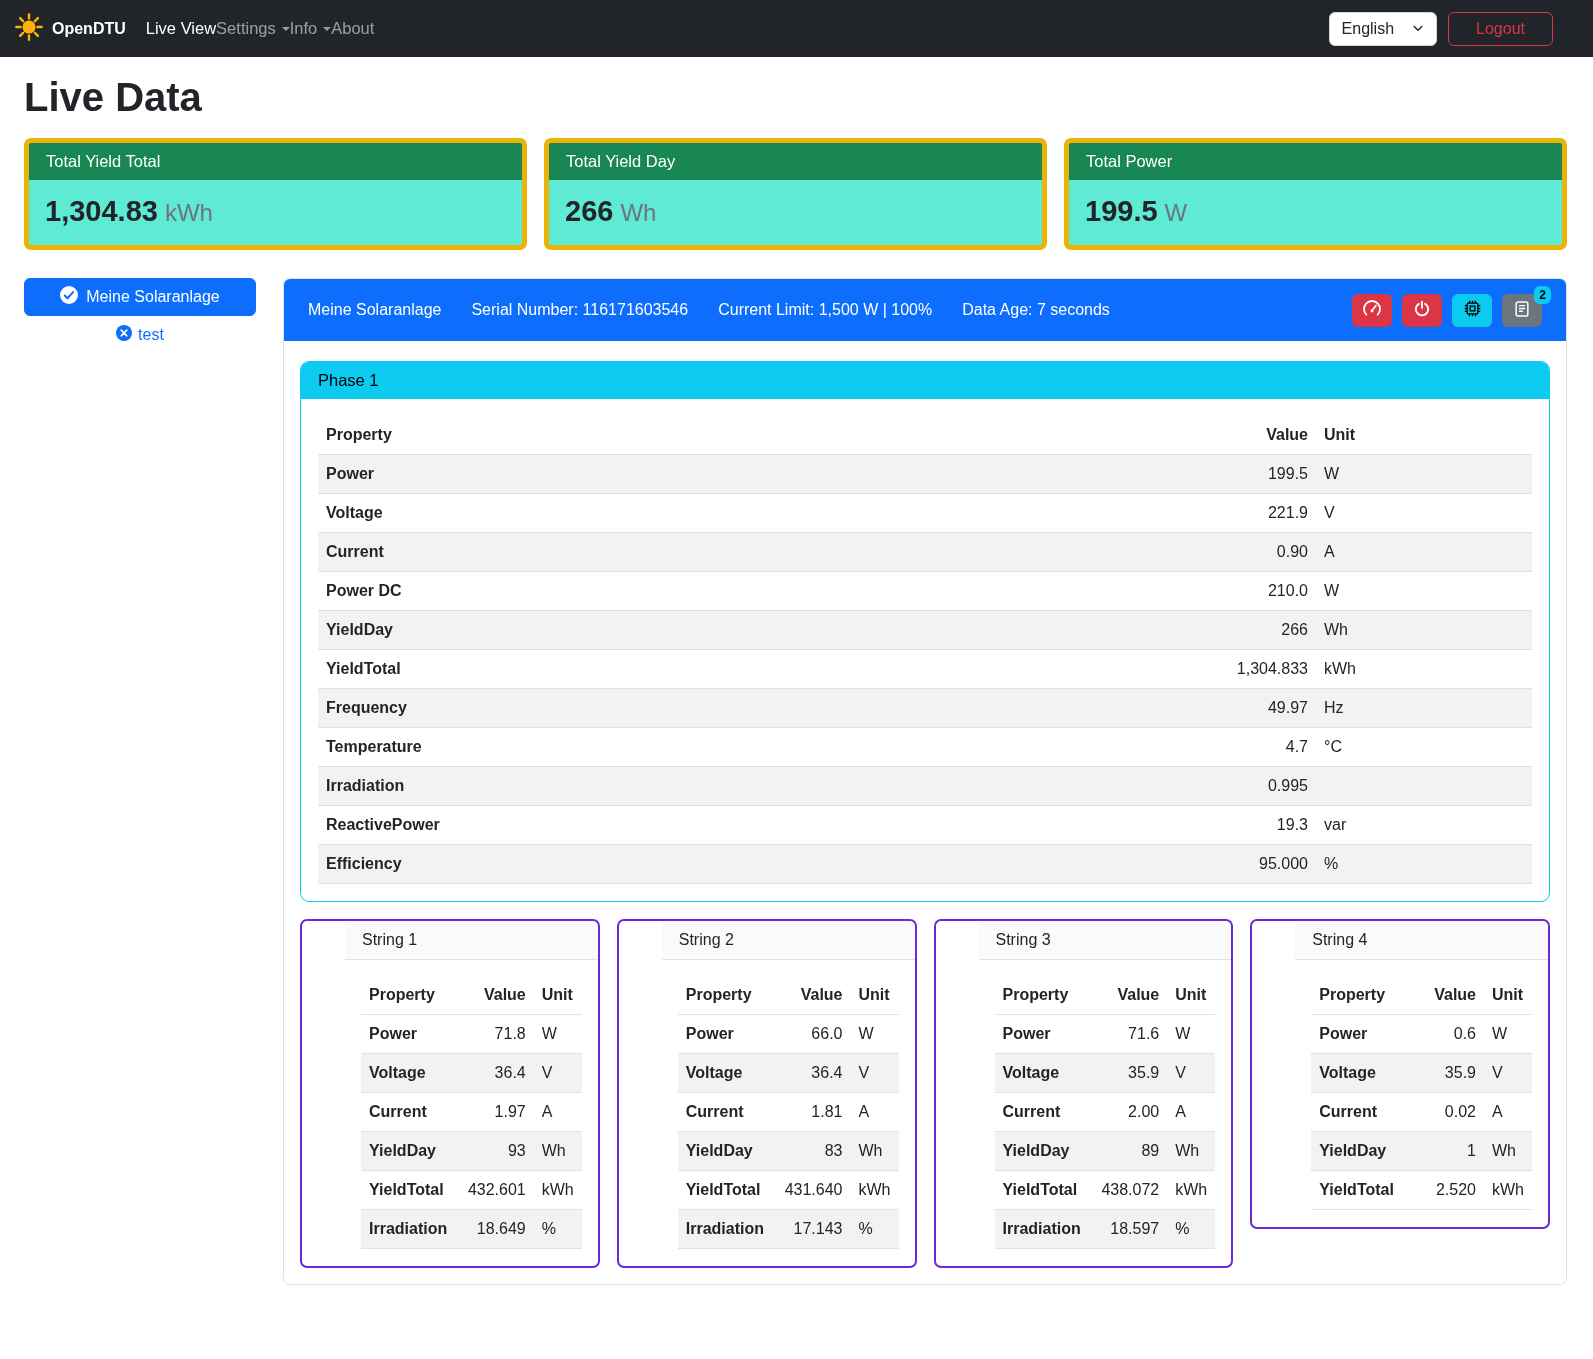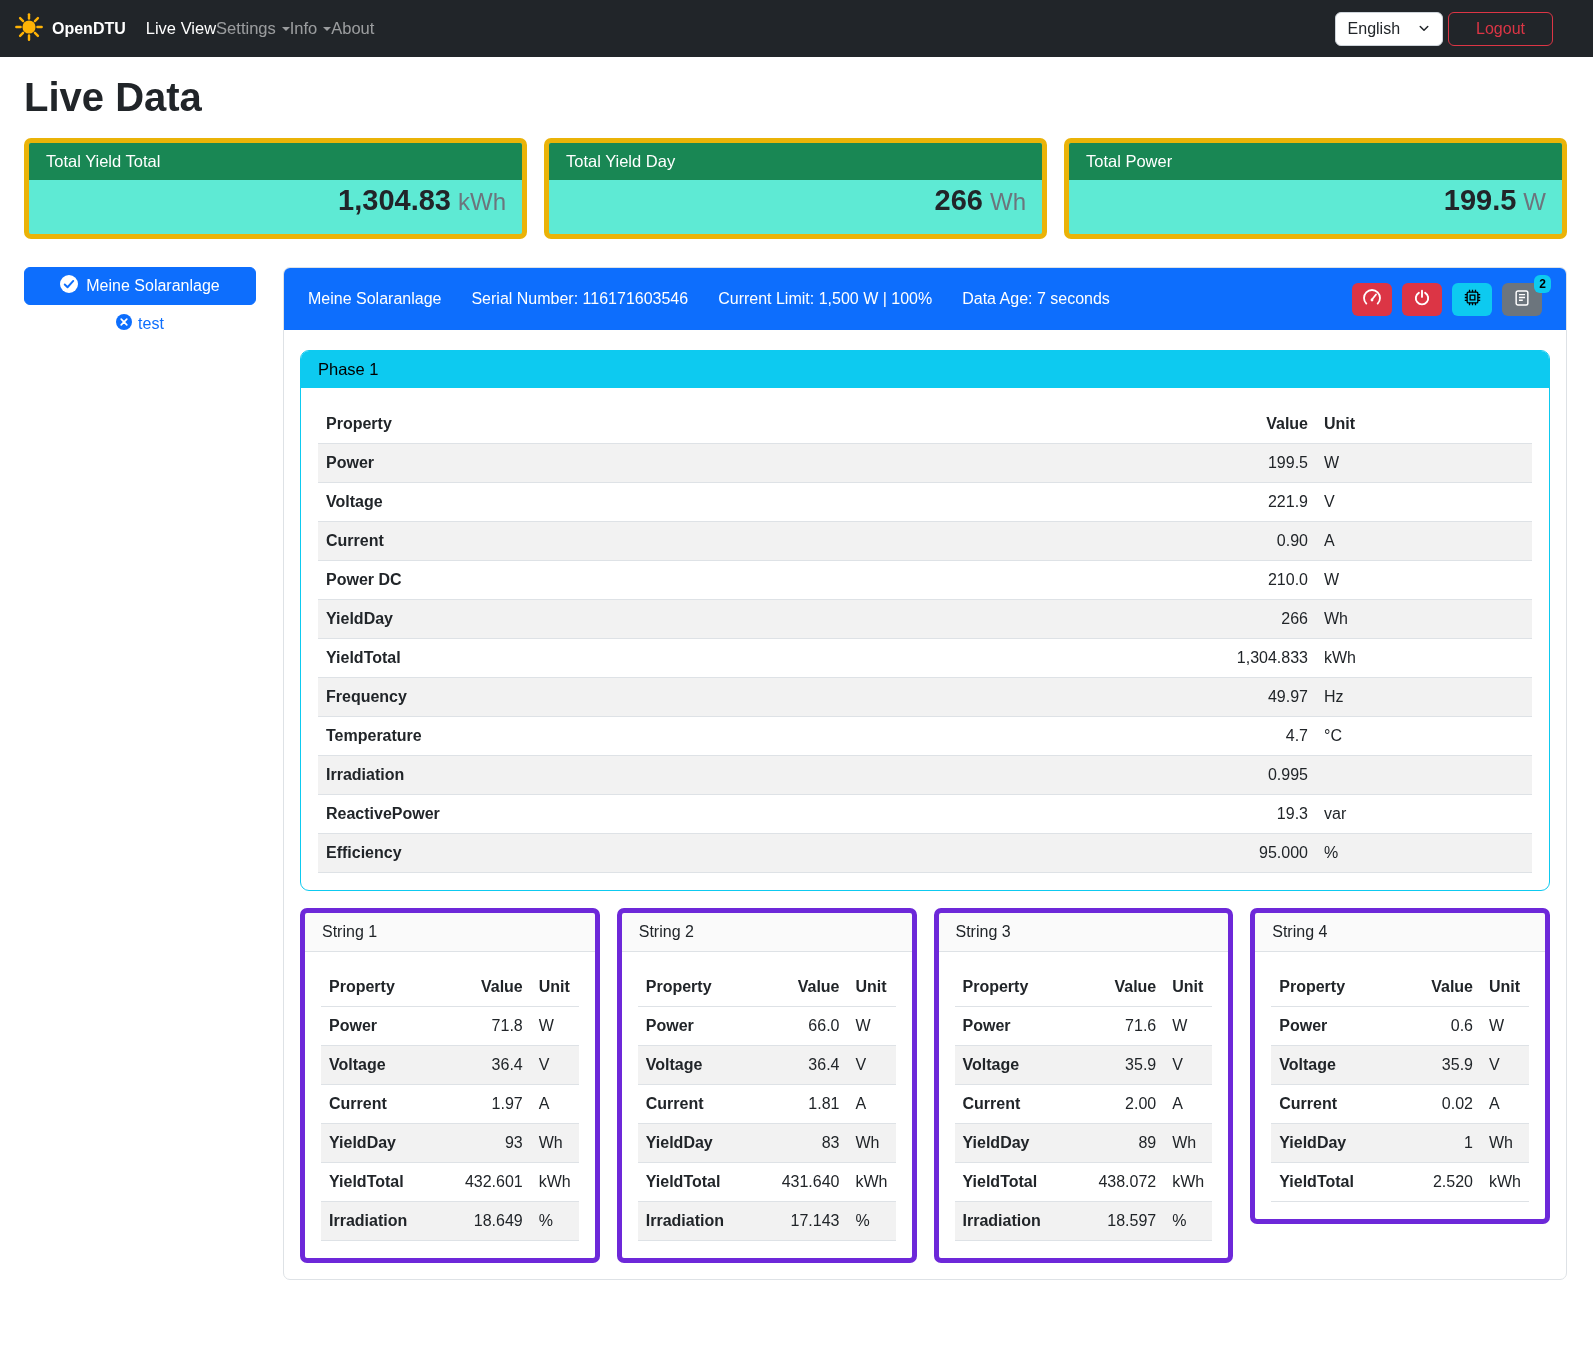--- a/index.html
+++ b/index.html
@@ -46,7 +46,7 @@
     border-right: 4.5px solid transparent;
     margin-left: 6px;
   }
-  .nav-right { margin-left: auto; display: flex; align-items: center; gap: 5px; }
+  .nav-right { margin-left: auto; display: flex; align-items: center; gap: 11px; }
   .lang-select {
     background: #fff;
     border: 1px solid #ced4da;

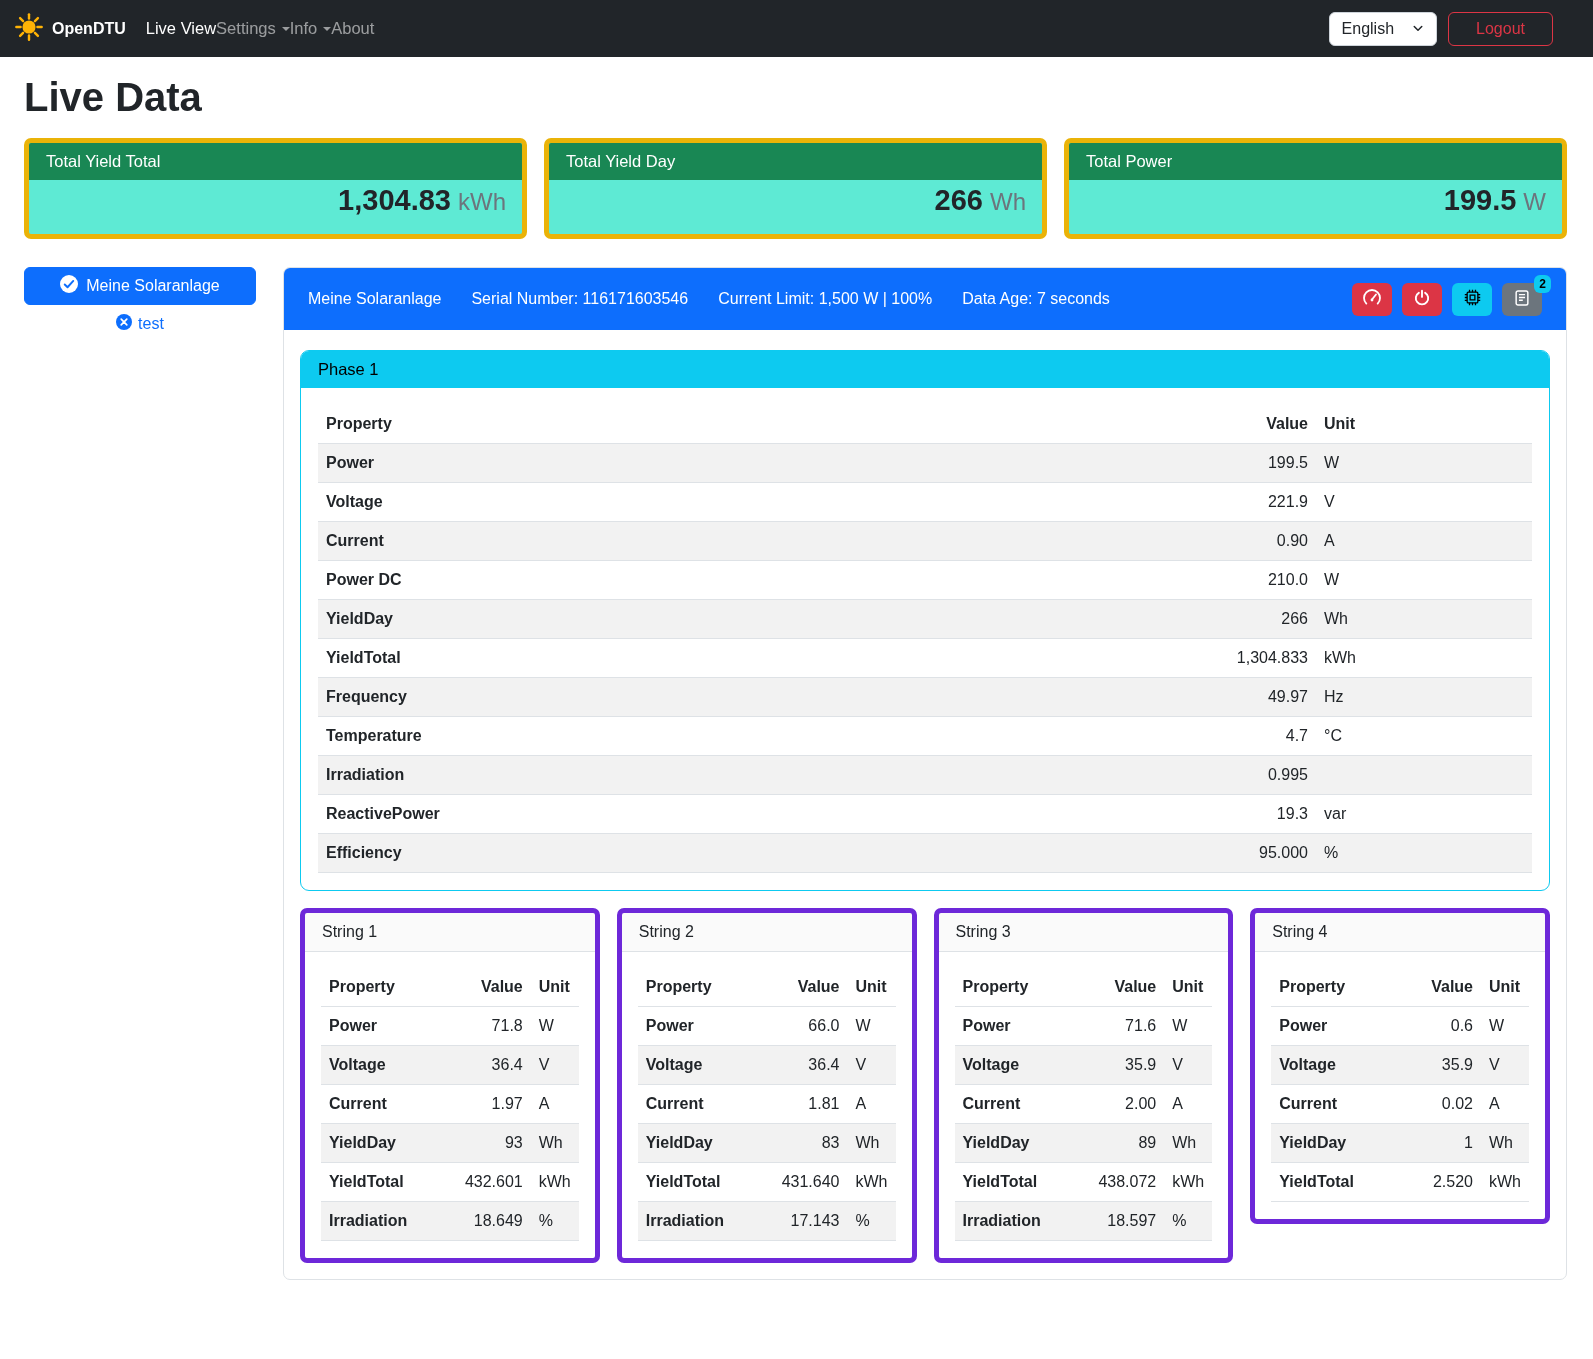--- a/index.html
+++ b/index.html
@@ -88,7 +88,7 @@
     font-size: 16.5px;
     padding: 9px 17px;
   }
-  .summary-card-body { text-align: right; padding: 4px 16px 17px; }
+  .summary-card-body { text-align: left; padding: 15px 16px 17px; }
   .big-value { font-size: 29px; font-weight: 700; color: #212529; }
   .big-unit { font-size: 24px; color: #6c757d; margin-left: 7px; }
 

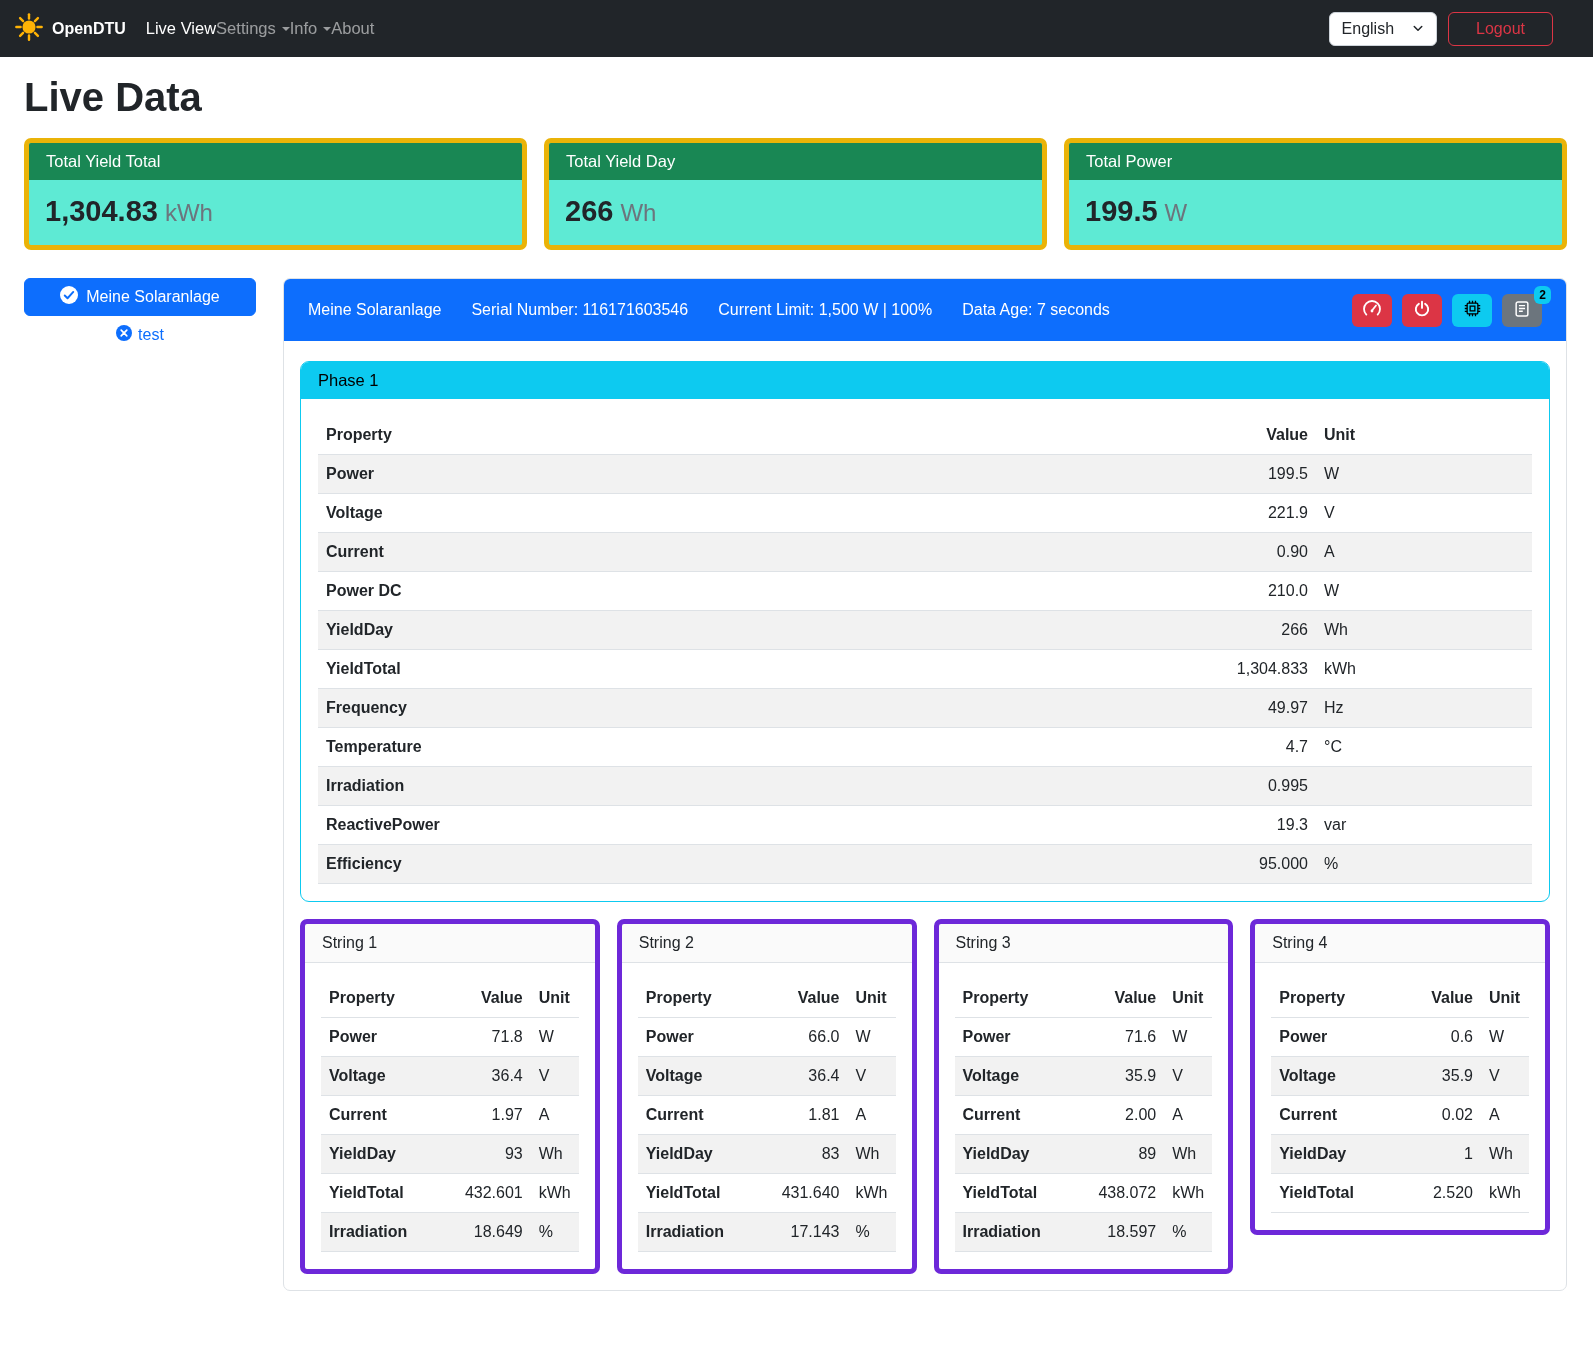--- a/index.html
+++ b/index.html
@@ -183,10 +183,11 @@
   .strings-row { display: flex; gap: 17px; align-items: flex-start; }
   .string-card {
     flex: 1;
-    border: 5px solid #6d28d9;
+    border: 2px solid #6d28d9;
     border-radius: 7px;
     overflow: hidden;
     background: #fff;
+    padding-left: 43px;
   }
   .string-header {
     background: rgba(0,0,0,.02);

